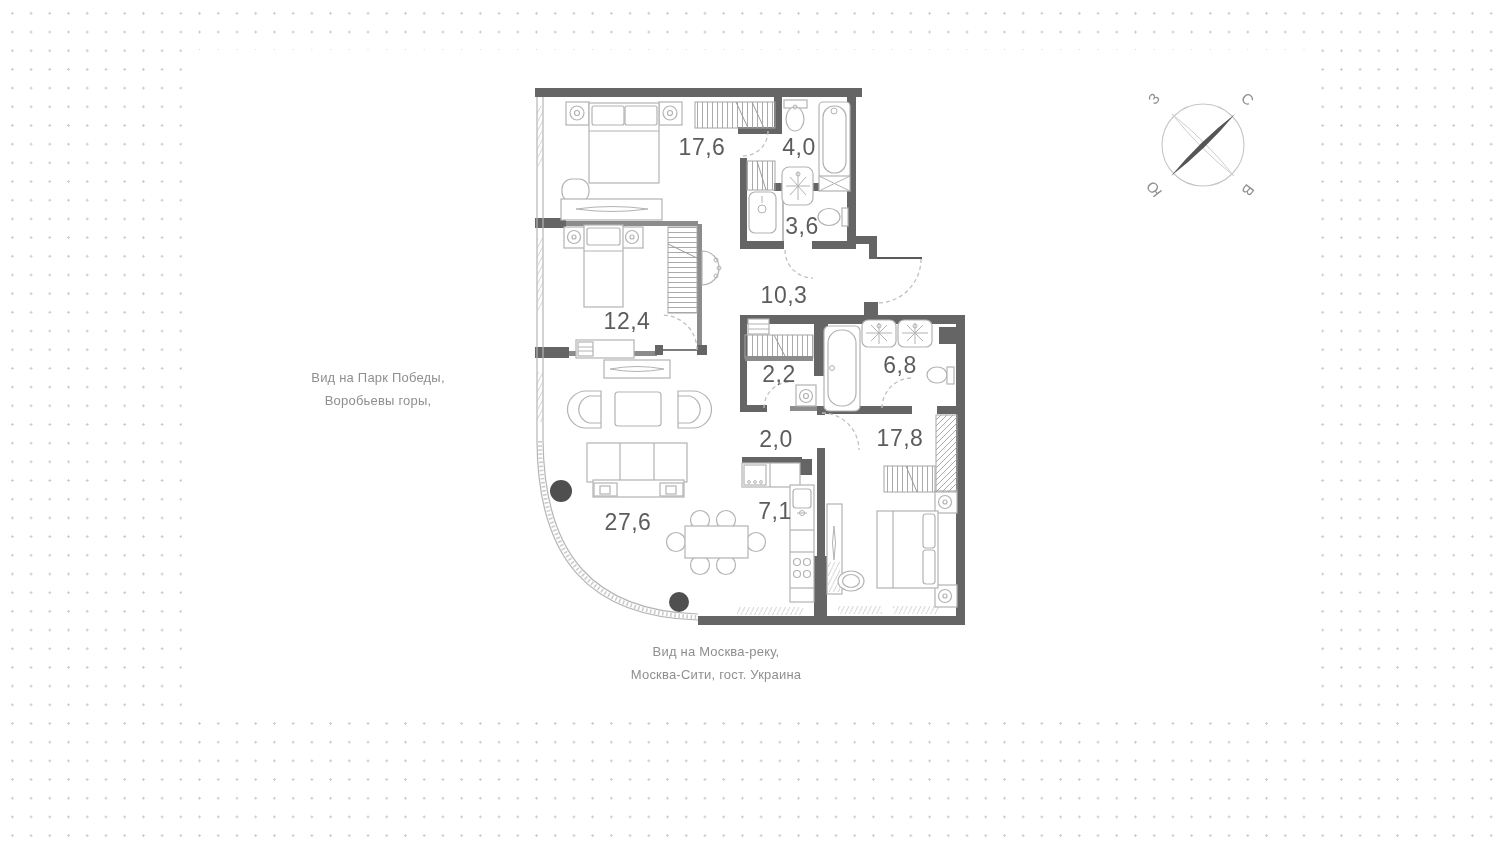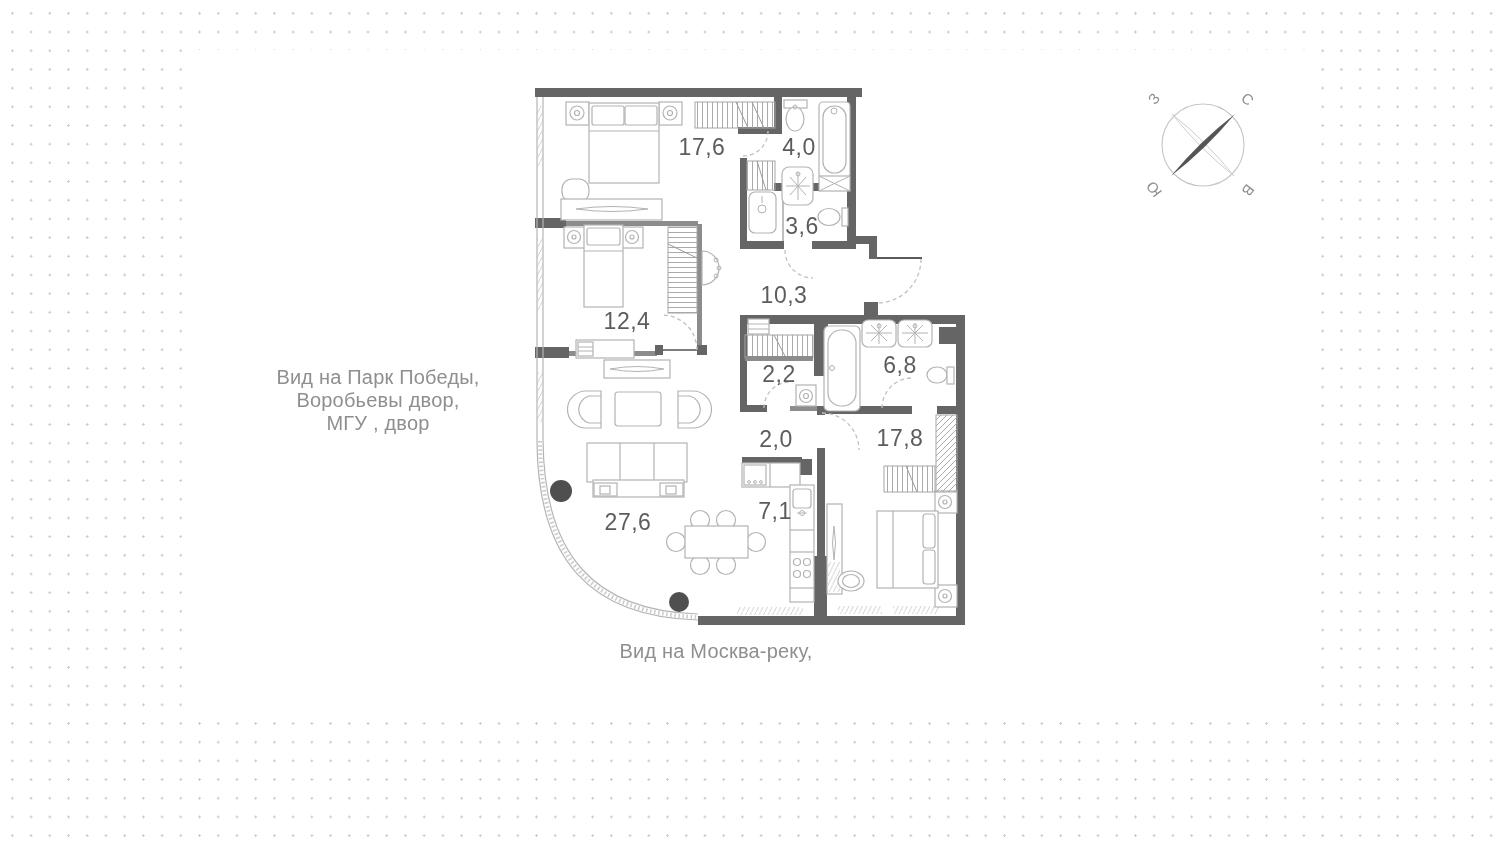--- a/index.html
+++ b/index.html
@@ -12,7 +12,7 @@
     background-position:3px 4px;
   }
   .panel{position:absolute;left:182px;top:50px;width:1139px;height:663px;background:#ffffff}
-  .view-text{position:absolute;color:#8f8f8f;font-size:20px;line-height:23px;text-align:center;letter-spacing:.2px}
+  .view-text{position:absolute;color:#8f8f8f;font-size:13px;line-height:23px;text-align:center;letter-spacing:.2px}
   #view-left{left:268px;top:366px;width:220px}
   #view-bottom{left:580px;top:640px;width:272px}
   svg{position:absolute}

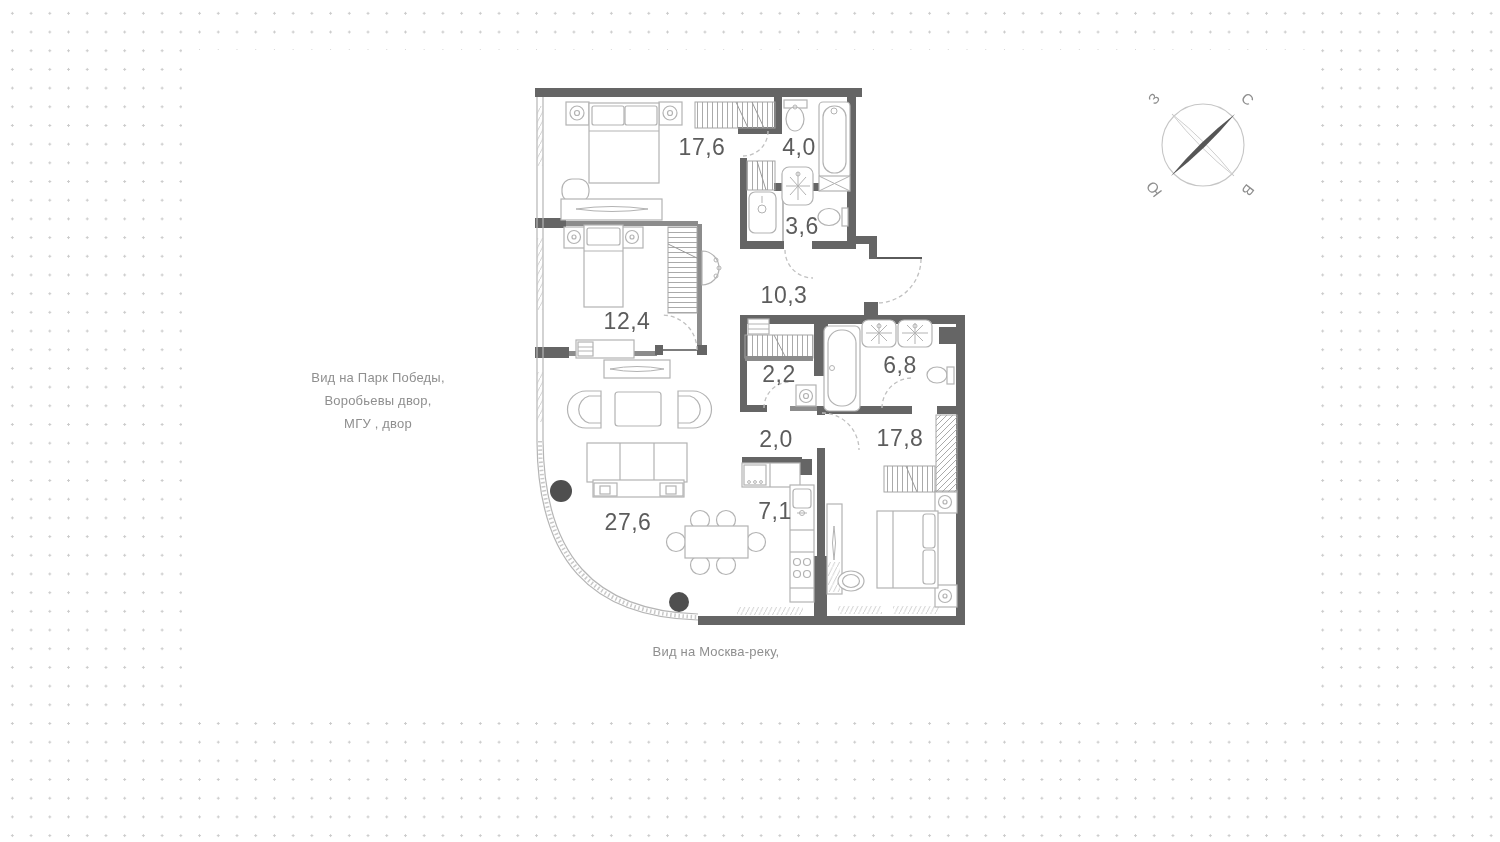--- a/index.html
+++ b/index.html
@@ -40,7 +40,7 @@
 
 <div id="view-left" class="view-text">
   <div>Вид на  Парк Победы,</div>
-  <div>Воробьевы двор,</div>
+  <div>Воробьевы горы,</div>
   <div>МГУ , двор</div>
 </div>
 

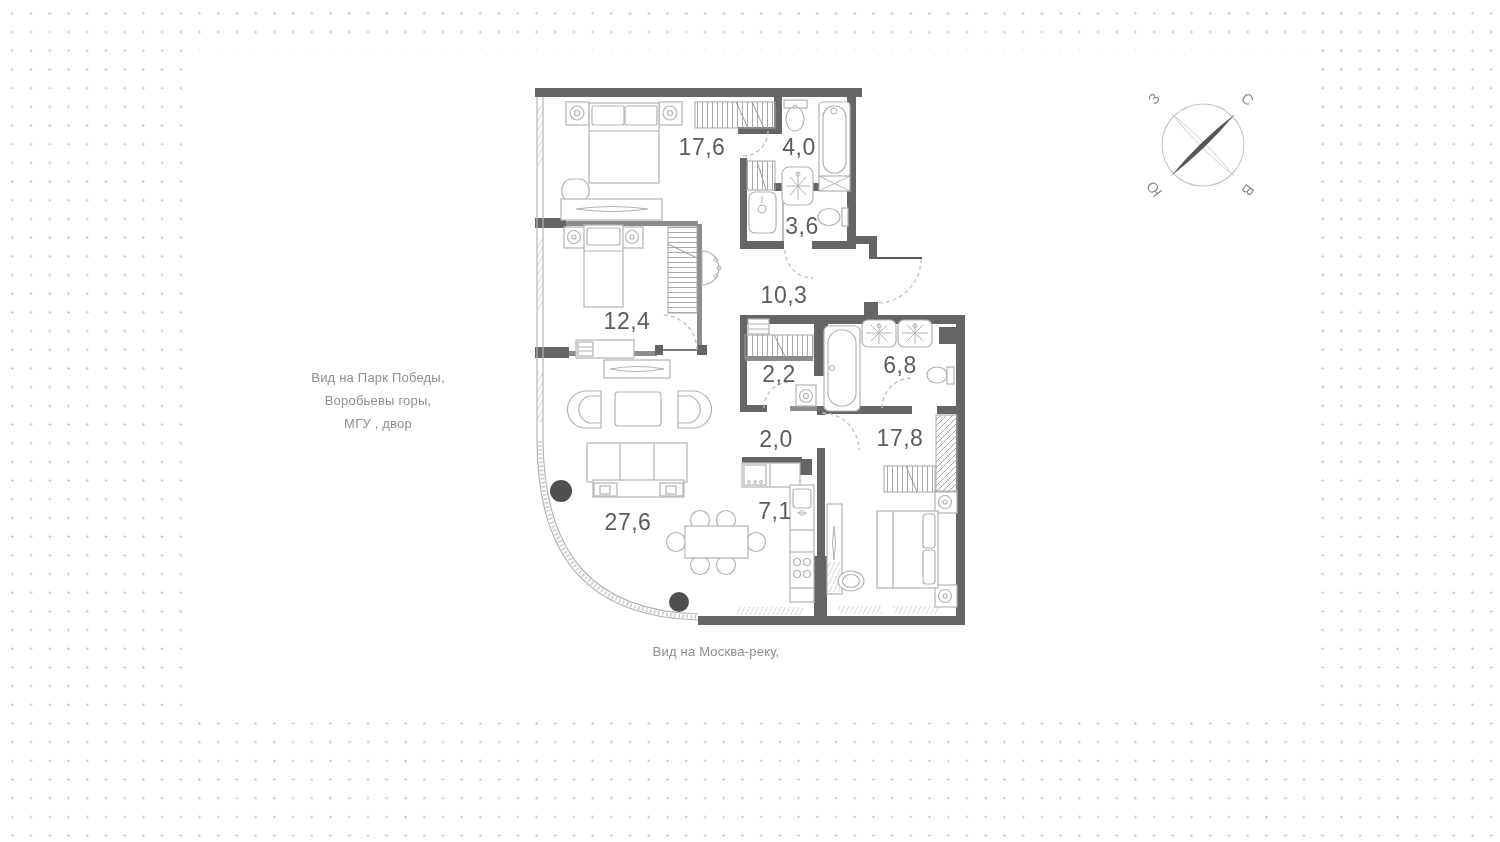--- a/index.html
+++ b/index.html
@@ -41,7 +41,6 @@
 <div id="view-left" class="view-text">
   <div>Вид на  Парк Победы,</div>
   <div>Воробьевы горы,</div>
-  <div>МГУ , двор</div>
 </div>
 
 <div id="view-bottom" class="view-text">

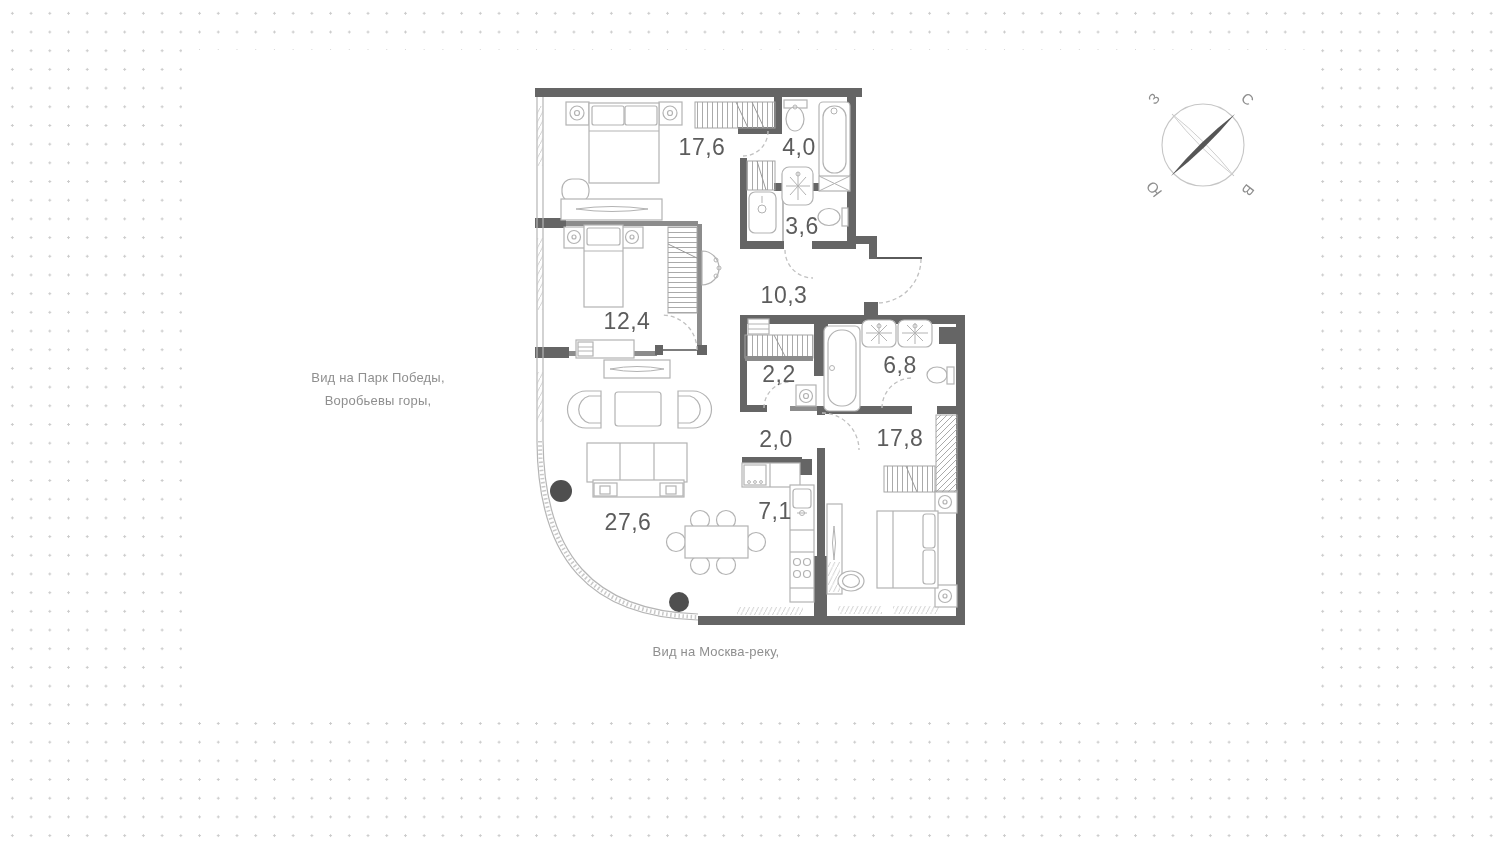--- a/index.html
+++ b/index.html
@@ -45,6 +45,7 @@
 
 <div id="view-bottom" class="view-text">
   <div>Вид на Москва-реку,</div>
+  <div>Москва-Сити, гост. Украина</div>
 </div>
 
 <svg id="plan" width="460" height="560" viewBox="520 80 460 560">

